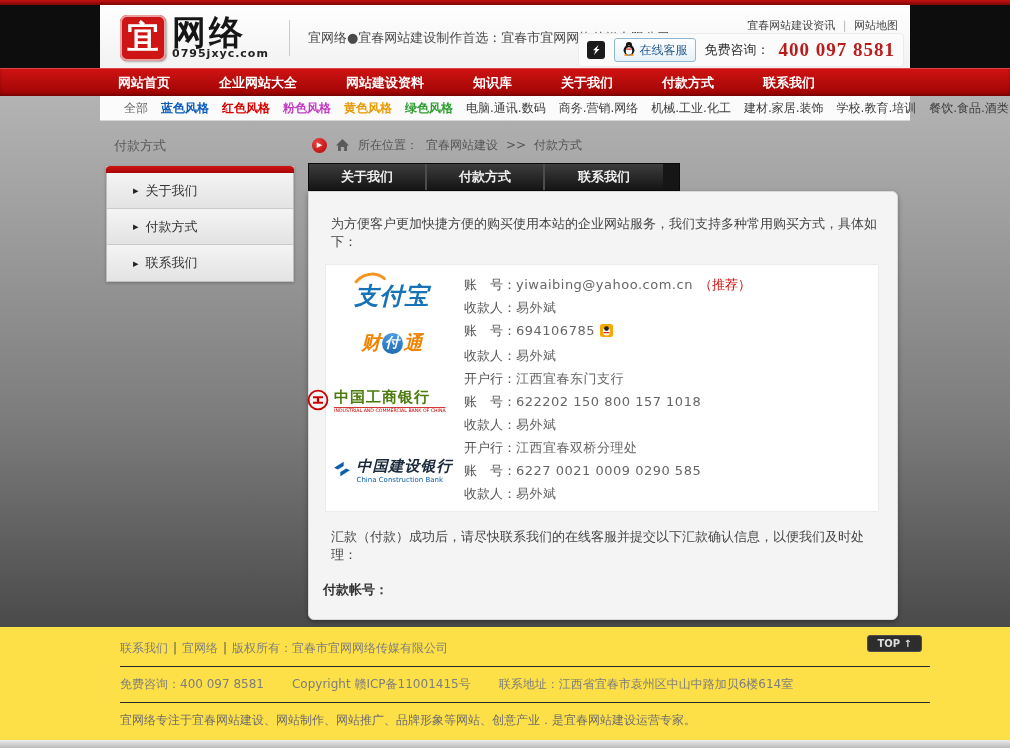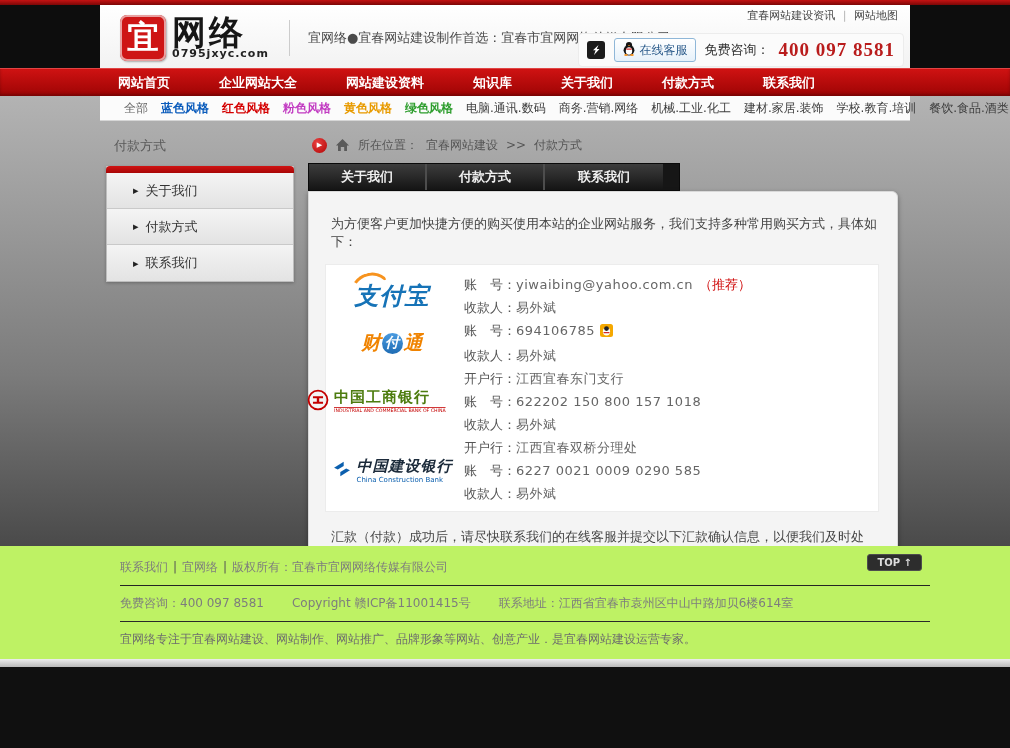--- a/index.html
+++ b/index.html
@@ -17,7 +17,7 @@
   
   .header-zone { height:63px; background:#0d0d0d; }
   .header-box { background:linear-gradient(#ffffff,#f2f2f2); height:100%; }
-  .toplinks { position:absolute; top:3px; right:12px; font-size:11px; color:#555; }
+  .toplinks { position:absolute; top:13px; right:12px; font-size:11px; color:#555; }
   .toplinks a { color:#444; text-decoration:none; cursor:pointer; }
   .toplinks .sep { color:#999; margin:0 4px; }
   .header-main { position:absolute; left:20px; top:10px; display:flex; align-items:center; }

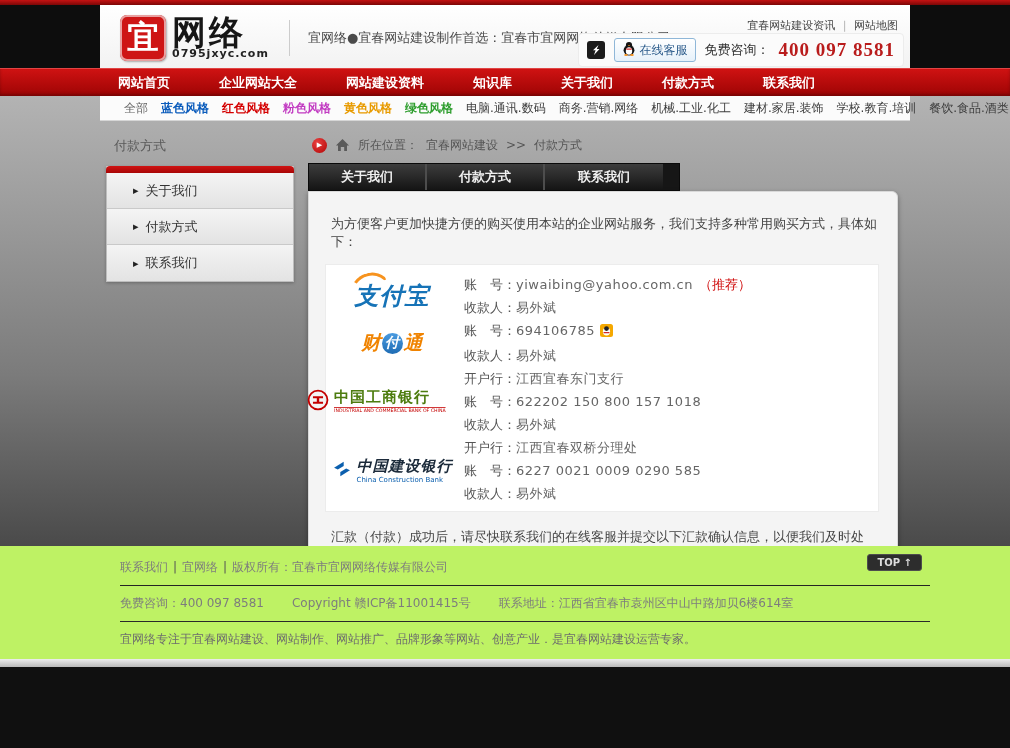--- a/index.html
+++ b/index.html
@@ -47,7 +47,7 @@
   .nav-item { line-height:27px; color:#fff; font-size:13px; font-weight:bold; cursor:pointer; white-space:nowrap; }
 
   
-  .main-zone { height:450px; background:linear-gradient(180deg,#b3b3b3 0%,#9a9a9a 28%,#7b7b7b 62%,#4a4a4a 100%); overflow:hidden; }
+  .main-zone { height:531px; background:linear-gradient(180deg,#b3b3b3 0%,#9a9a9a 28%,#7b7b7b 62%,#4a4a4a 100%); overflow:hidden; }
   .subnav { background:#fbfbfb; border-bottom:1px solid #d6d6d6; height:25px; display:flex;
             align-items:center; gap:13px; padding-left:24px; font-size:12px; }
   .subnav-item { text-decoration:none; cursor:pointer; white-space:nowrap; }

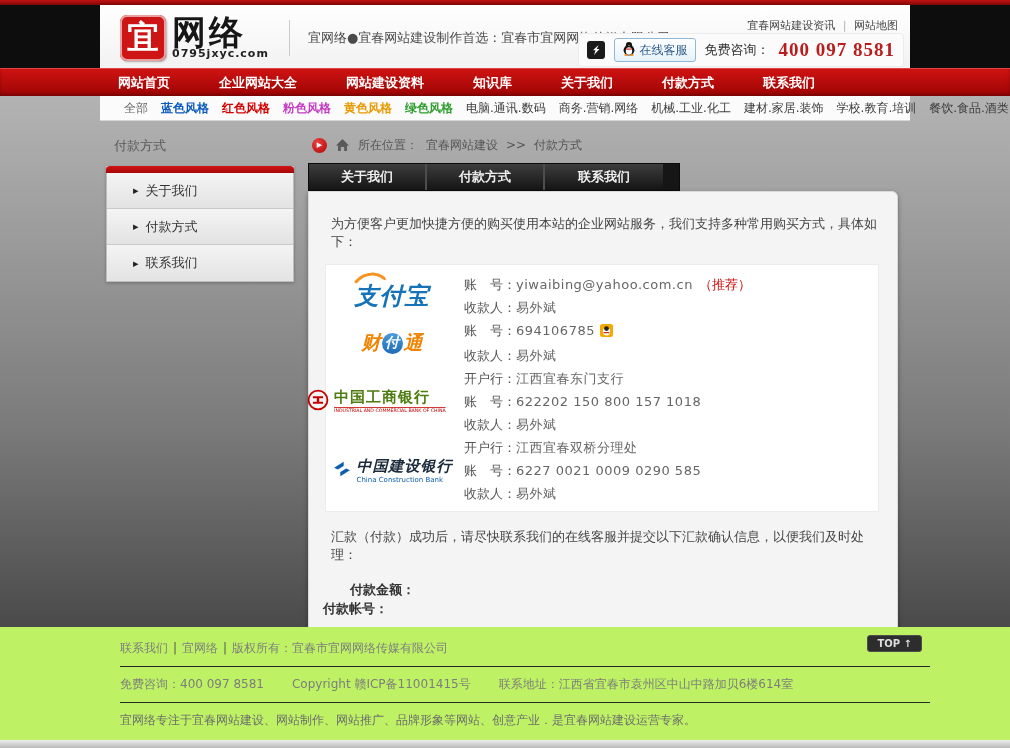--- a/index.html
+++ b/index.html
@@ -351,7 +351,6 @@
             <p class="note">汇款（付款）成功后，请尽快联系我们的在线客服并提交以下汇款确认信息，以便我们及时处理：</p>
 
             <div class="confirm">
-              <div class="indent">付款金额：</div>
               <div>付款帐号：</div>
 
             </div>

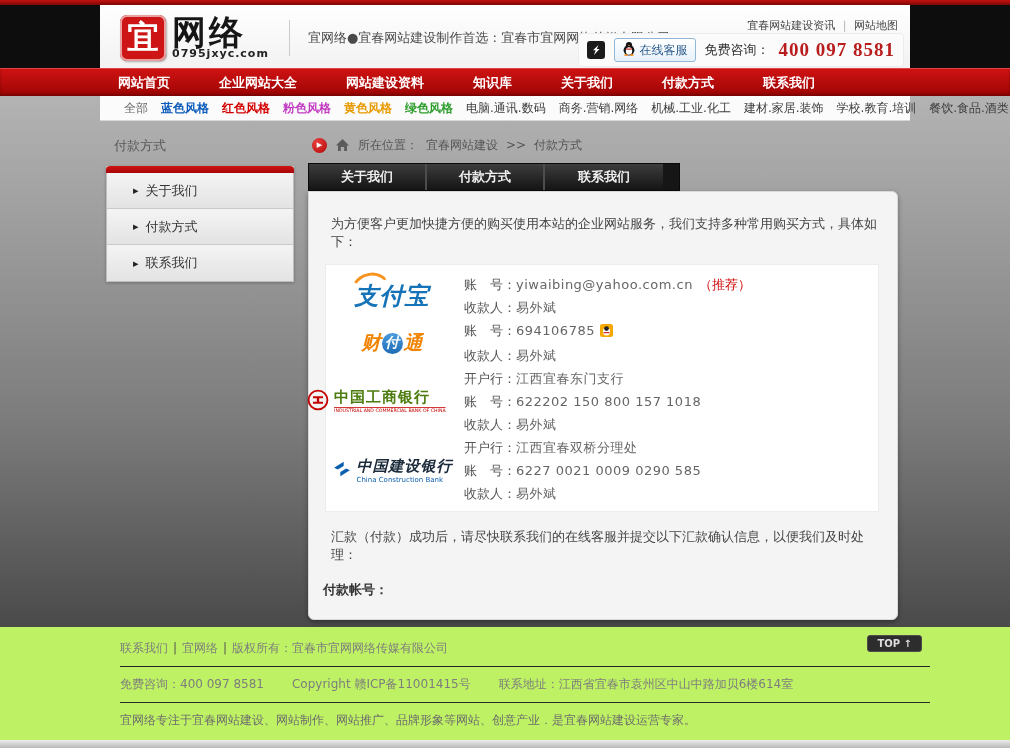--- a/index.html
+++ b/index.html
@@ -114,7 +114,7 @@
   .confirm .indent { padding-left:27px; }
 
   
-  .footer { height:121px; background:#bef264; color:#7d7d7d; font-size:12px; position:relative;padding-left:40px; }
+  .footer { height:121px; background:#fde047; color:#7d7d7d; font-size:12px; position:relative;padding-left:40px; }
   .f-row1 { padding:13px 0 9px; position:relative; }
   .f-row1 .sep { margin:0 5px; color:#555; }
   .f-row1 a { color:#7d7d7d; text-decoration:none; cursor:pointer; }

